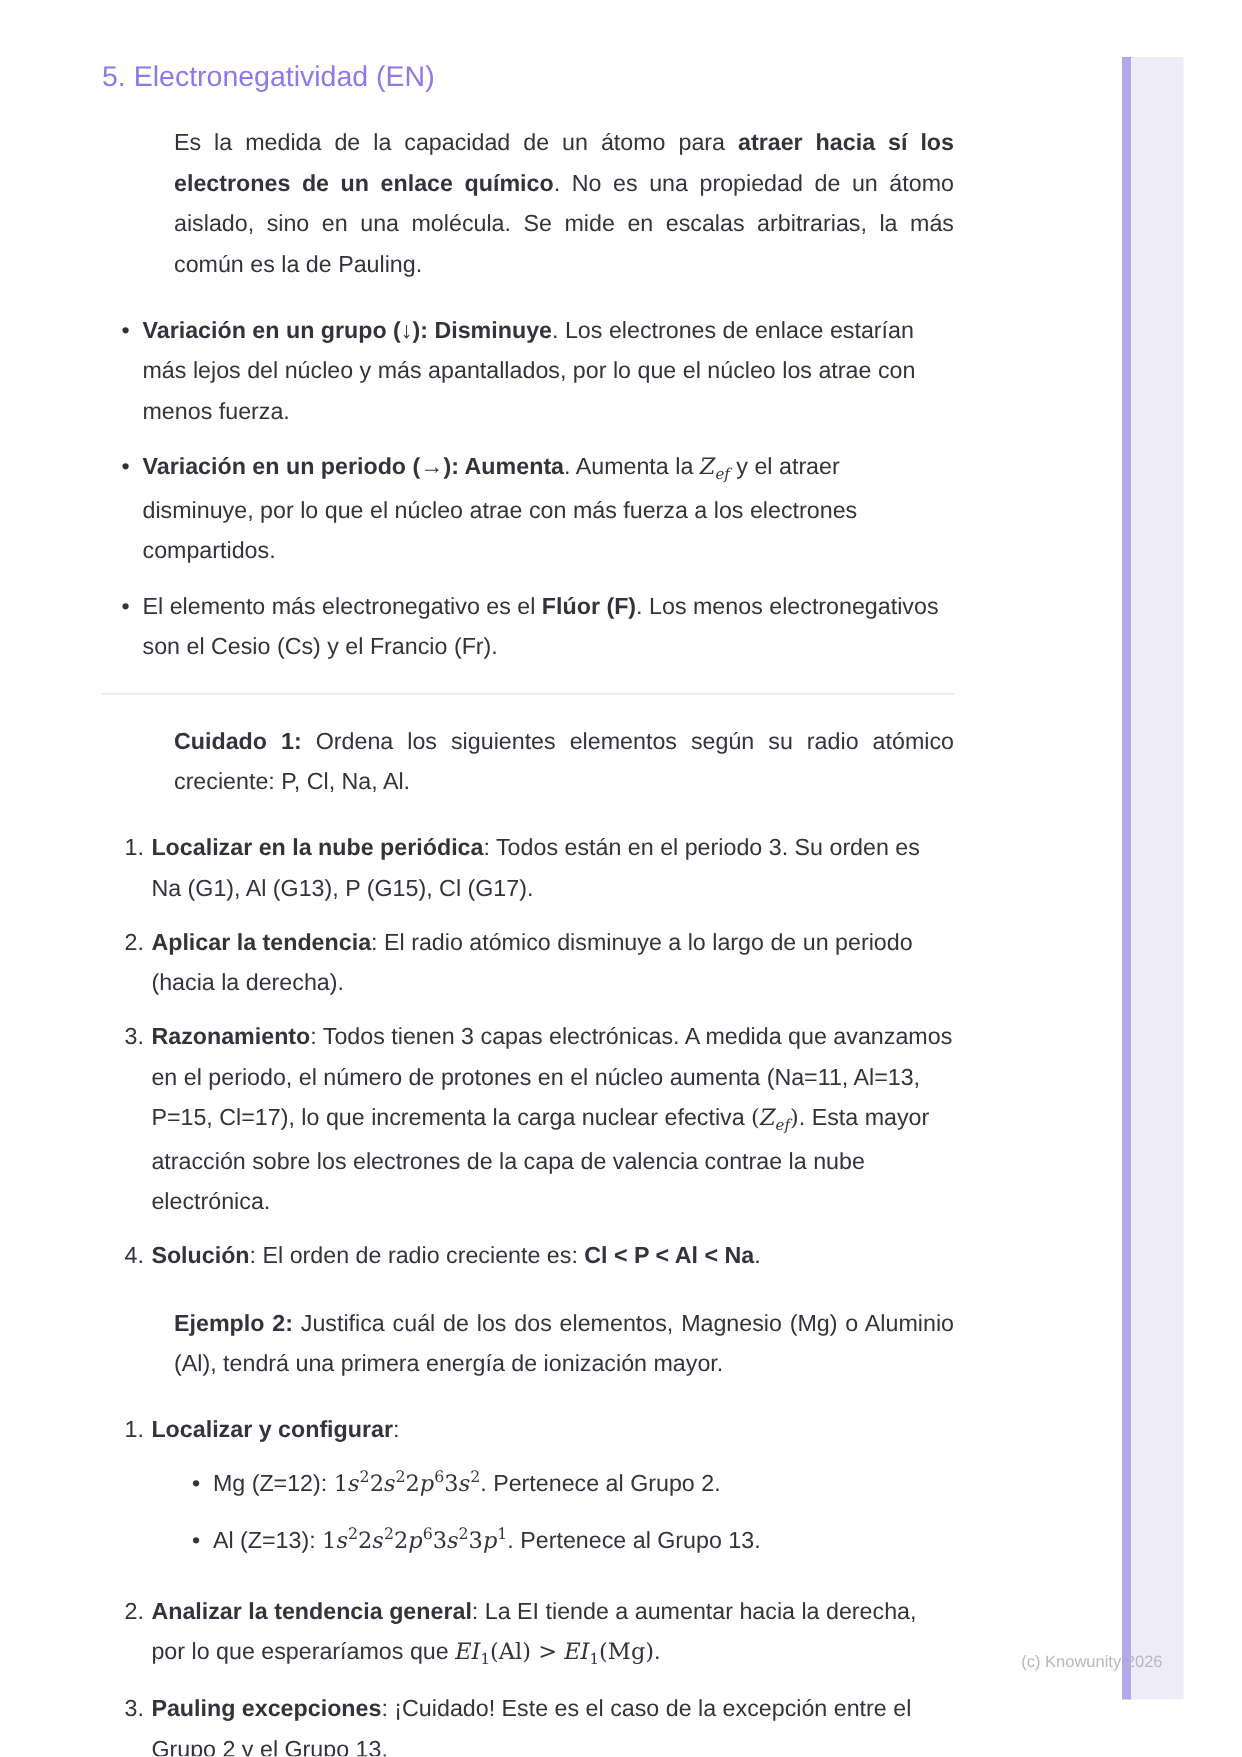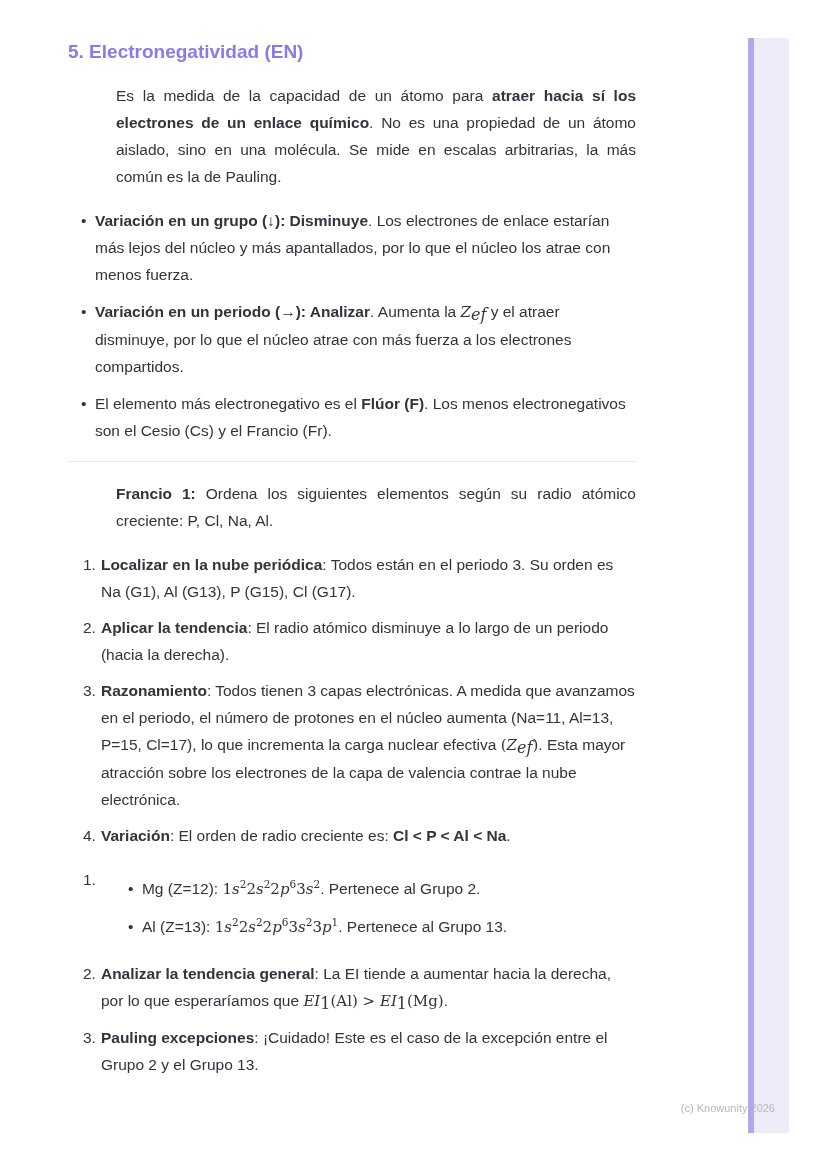--- a/index.html
+++ b/index.html
@@ -26,7 +26,7 @@
   }
   .h1{
     margin-top:40px;
-    font-size:19px;line-height:24px;font-weight:700;
+    font-size:19px;line-height:24px;font-weight:400;
     color:var(--accent);
   }
   .h2{

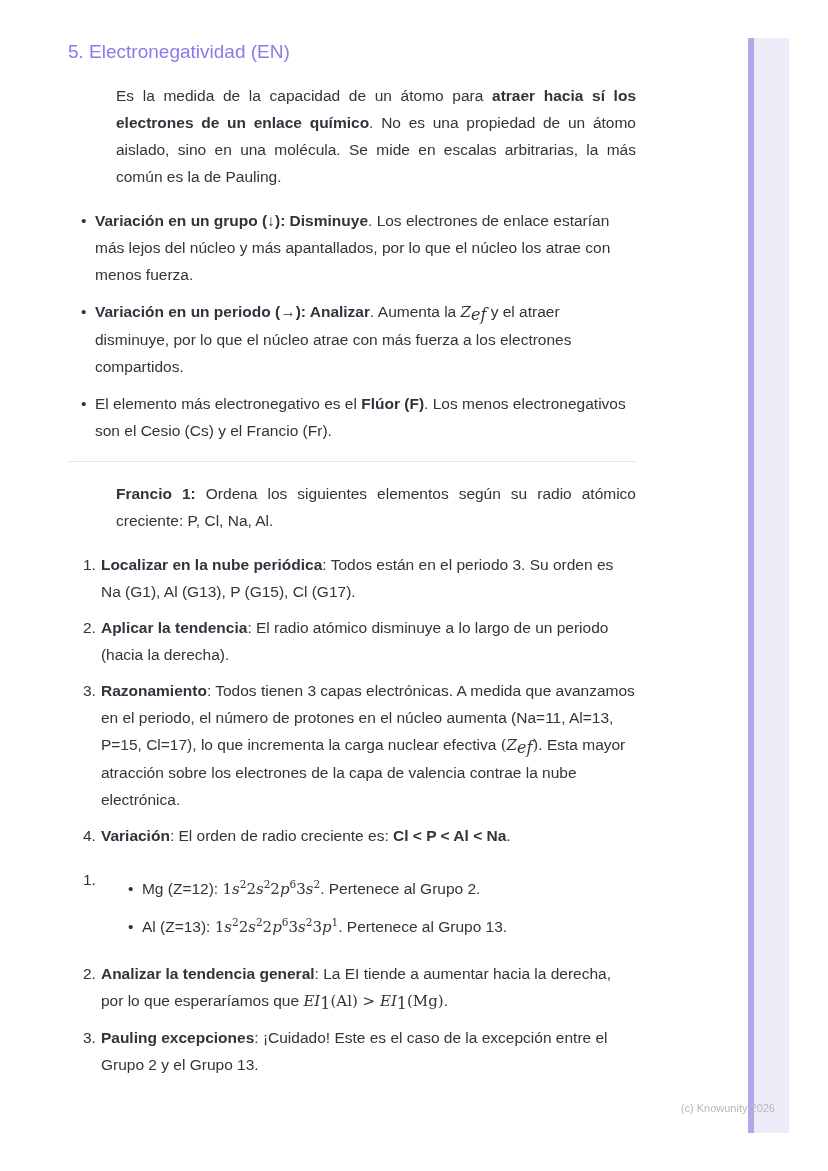--- a/index.html
+++ b/index.html
@@ -84,7 +84,7 @@
       </div>
       <div class="uli">
         <span class="dot">•</span>
-        <div class="li-body"><span class="b">Variación en un periodo (→): Analizar</span><span>. Aumenta la </span><span class="mi">Z</span><span class="mi msub">ef</span><span> y el atraer disminuye, por lo que el núcleo atrae con más fuerza a los electrones compartidos.</span></div>
+        <div class="li-body"><span class="b">Variación en un periodo (→): Aumenta</span><span>. Aumenta la </span><span class="mi">Z</span><span class="mi msub">ef</span><span> y el atraer disminuye, por lo que el núcleo atrae con más fuerza a los electrones compartidos.</span></div>
       </div>
       <div class="uli">
         <span class="dot">•</span>

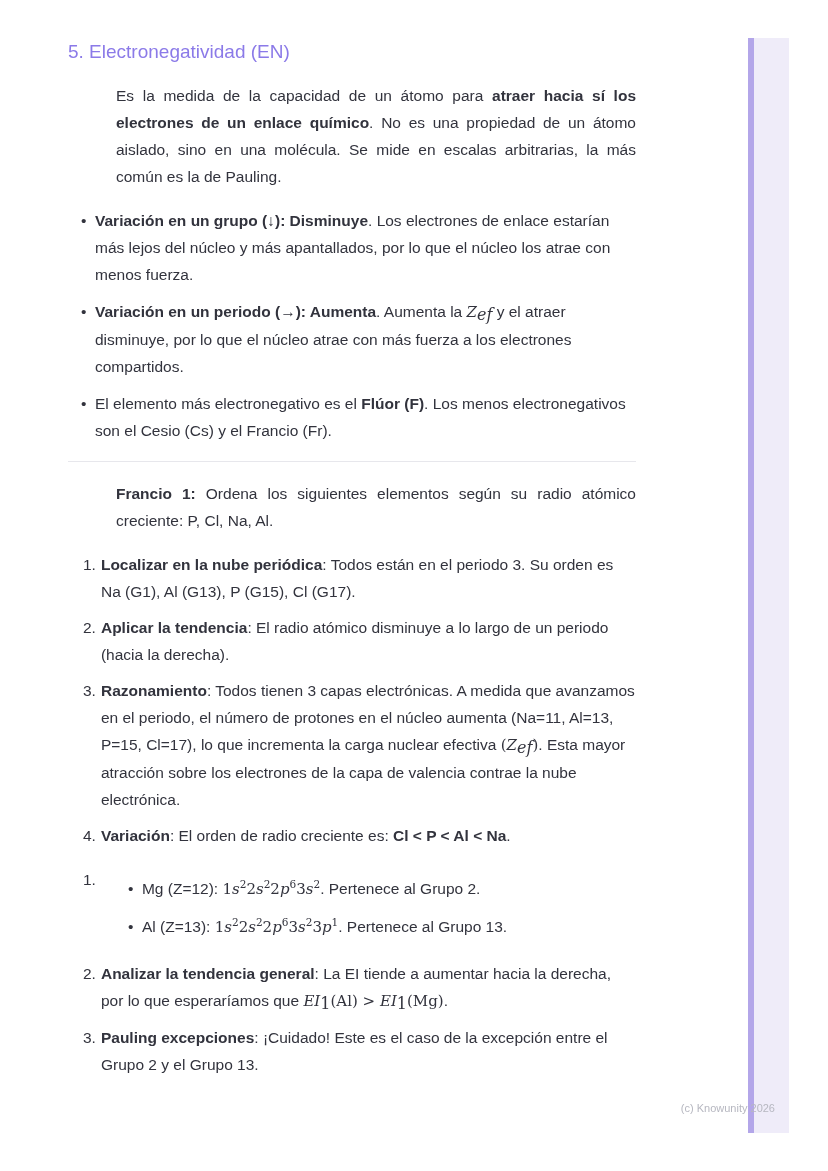--- a/index.html
+++ b/index.html
@@ -47,7 +47,7 @@
   .mi{font-family:"DejaVu Serif",serif;font-style:italic;font-size:15px;}
   .mr{font-family:"DejaVu Serif",serif;font-size:15px;}
   .msup{font-size:10.5px;position:relative;top:-6px;}
-  .msub{font-size:16px;position:relative;top:3px;}
+  .msub{font-size:10px;position:relative;top:3px;}
   .divider{
     margin-top:17px;height:0;
     border:none;border-top:1px solid var(--divider);

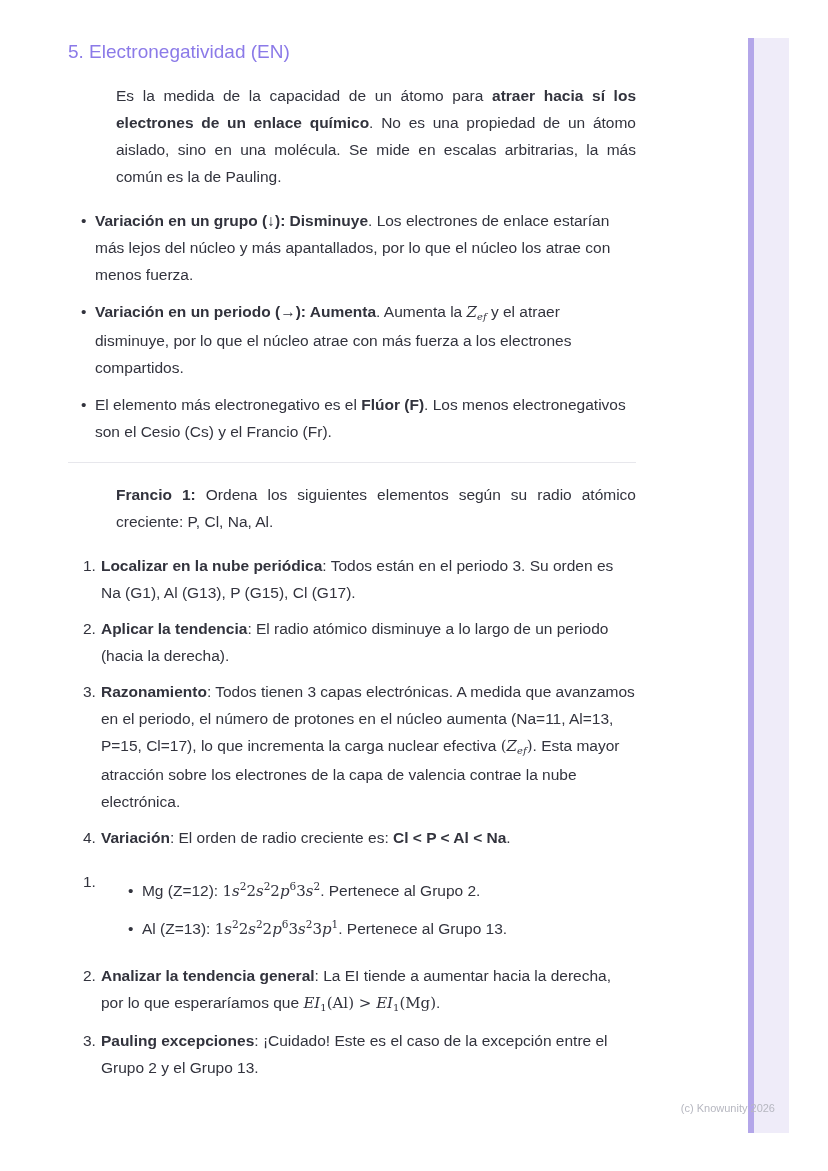--- a/index.html
+++ b/index.html
@@ -95,7 +95,7 @@
     <hr class="divider">
 
 
-    <div class="para"><span class="b">Francio 1:</span><span> Ordena los siguientes elementos según su radio atómico creciente: P, Cl, Na, Al.</span></div>
+    <div class="para"><span class="b">Cuidado 1:</span><span> Ordena los siguientes elementos según su radio atómico creciente: P, Cl, Na, Al.</span></div>
 
     <div class="list">
       <div class="oli">

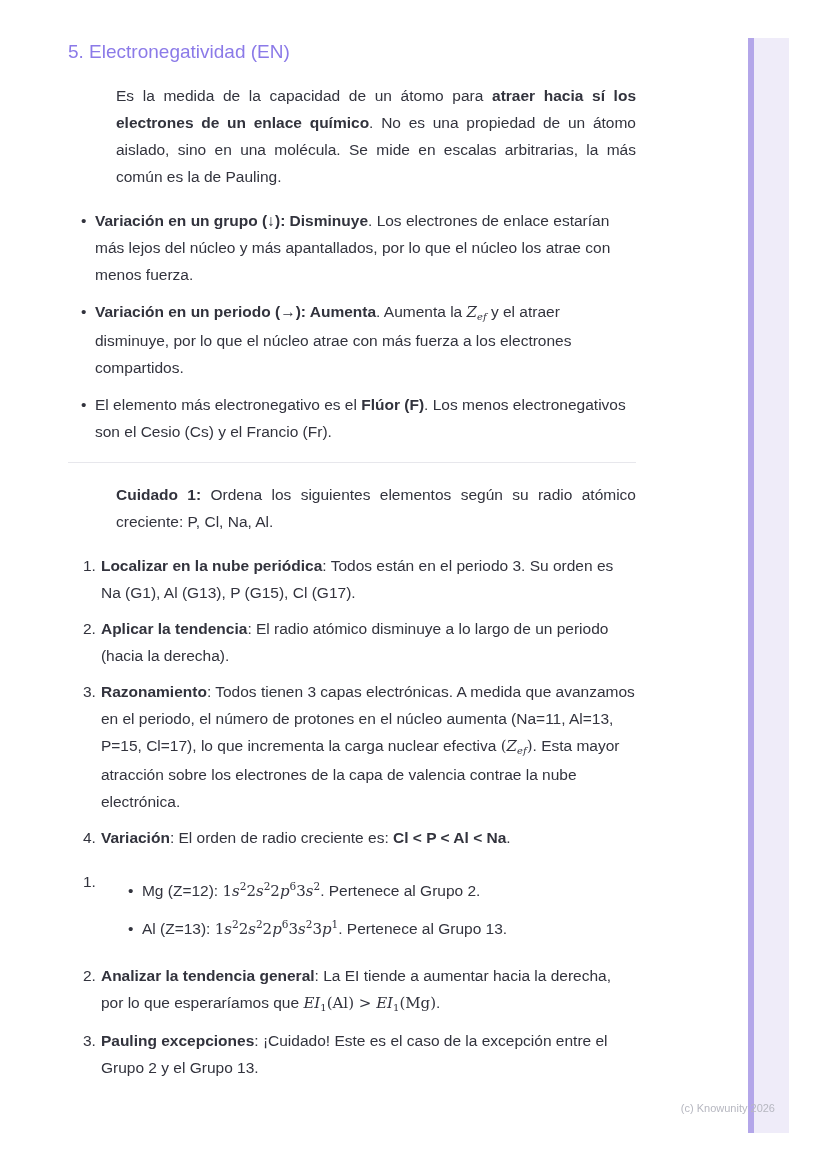--- a/index.html
+++ b/index.html
@@ -112,7 +112,7 @@
       </div>
       <div class="oli">
         <span class="num">4.</span>
-        <div class="li-body"><span class="b">Variación</span><span>: El orden de radio creciente es: </span><span class="b">Cl &lt; P &lt; Al &lt; Na</span><span>.</span></div>
+        <div class="li-body"><span class="b">Solución</span><span>: El orden de radio creciente es: </span><span class="b">Cl &lt; P &lt; Al &lt; Na</span><span>.</span></div>
       </div>
     </div>
 

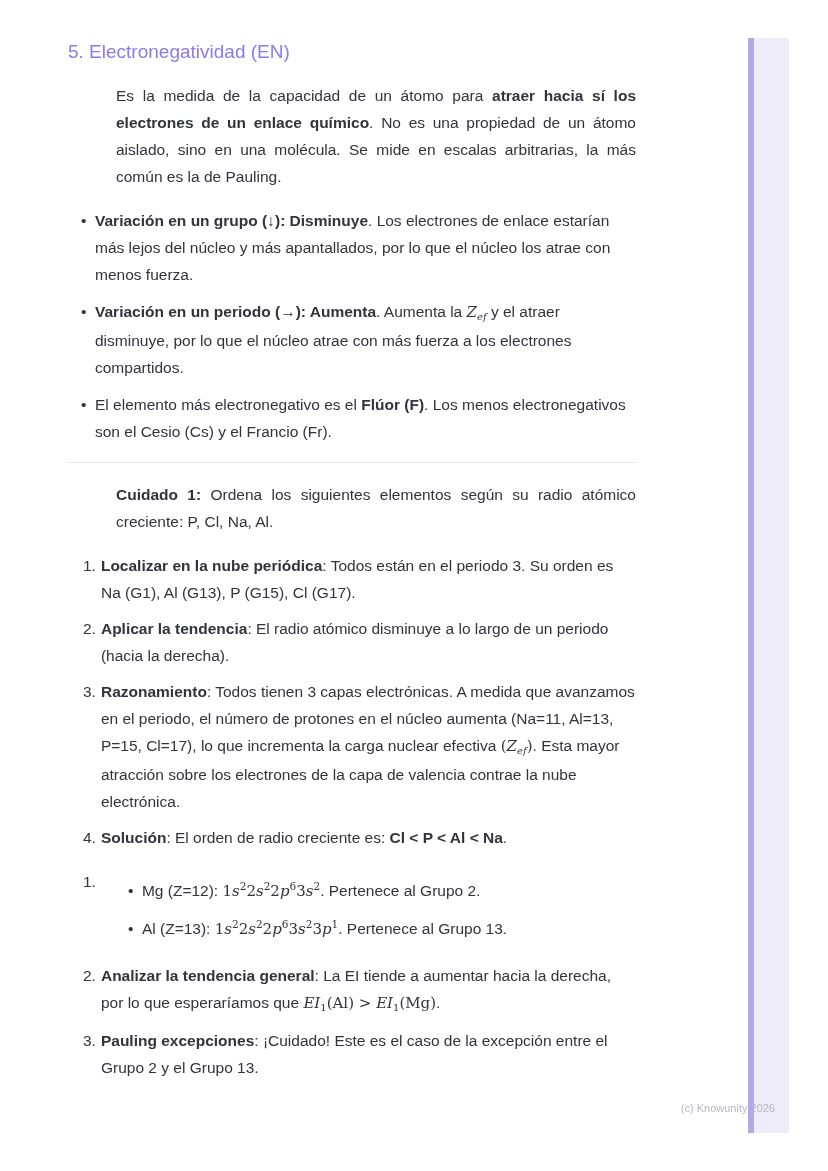--- a/index.html
+++ b/index.html
@@ -116,6 +116,7 @@
       </div>
     </div>
 
+    <div class="para"><span class="b">Ejemplo 2:</span><span> Justifica cuál de los dos elementos, Magnesio (Mg) o Aluminio (Al), tendrá una primera energía de ionización mayor.</span></div>
 
     <div class="list">
       <div class="oli">

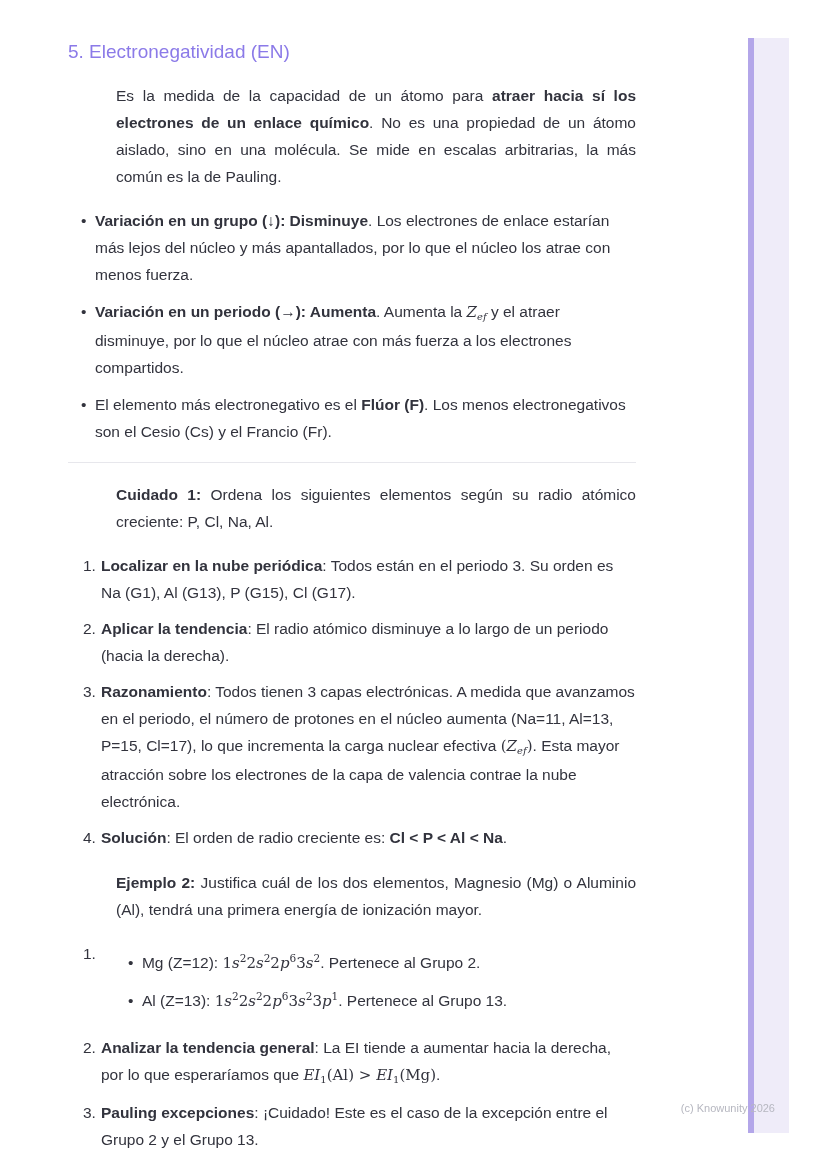--- a/index.html
+++ b/index.html
@@ -122,6 +122,7 @@
       <div class="oli">
         <span class="num">1.</span>
         <div class="li-body">
+          <div><span class="b">Localizar y configurar</span><span>:</span></div>
           <div class="subitems">
             <div class="uli">
               <span class="dot">•</span>

